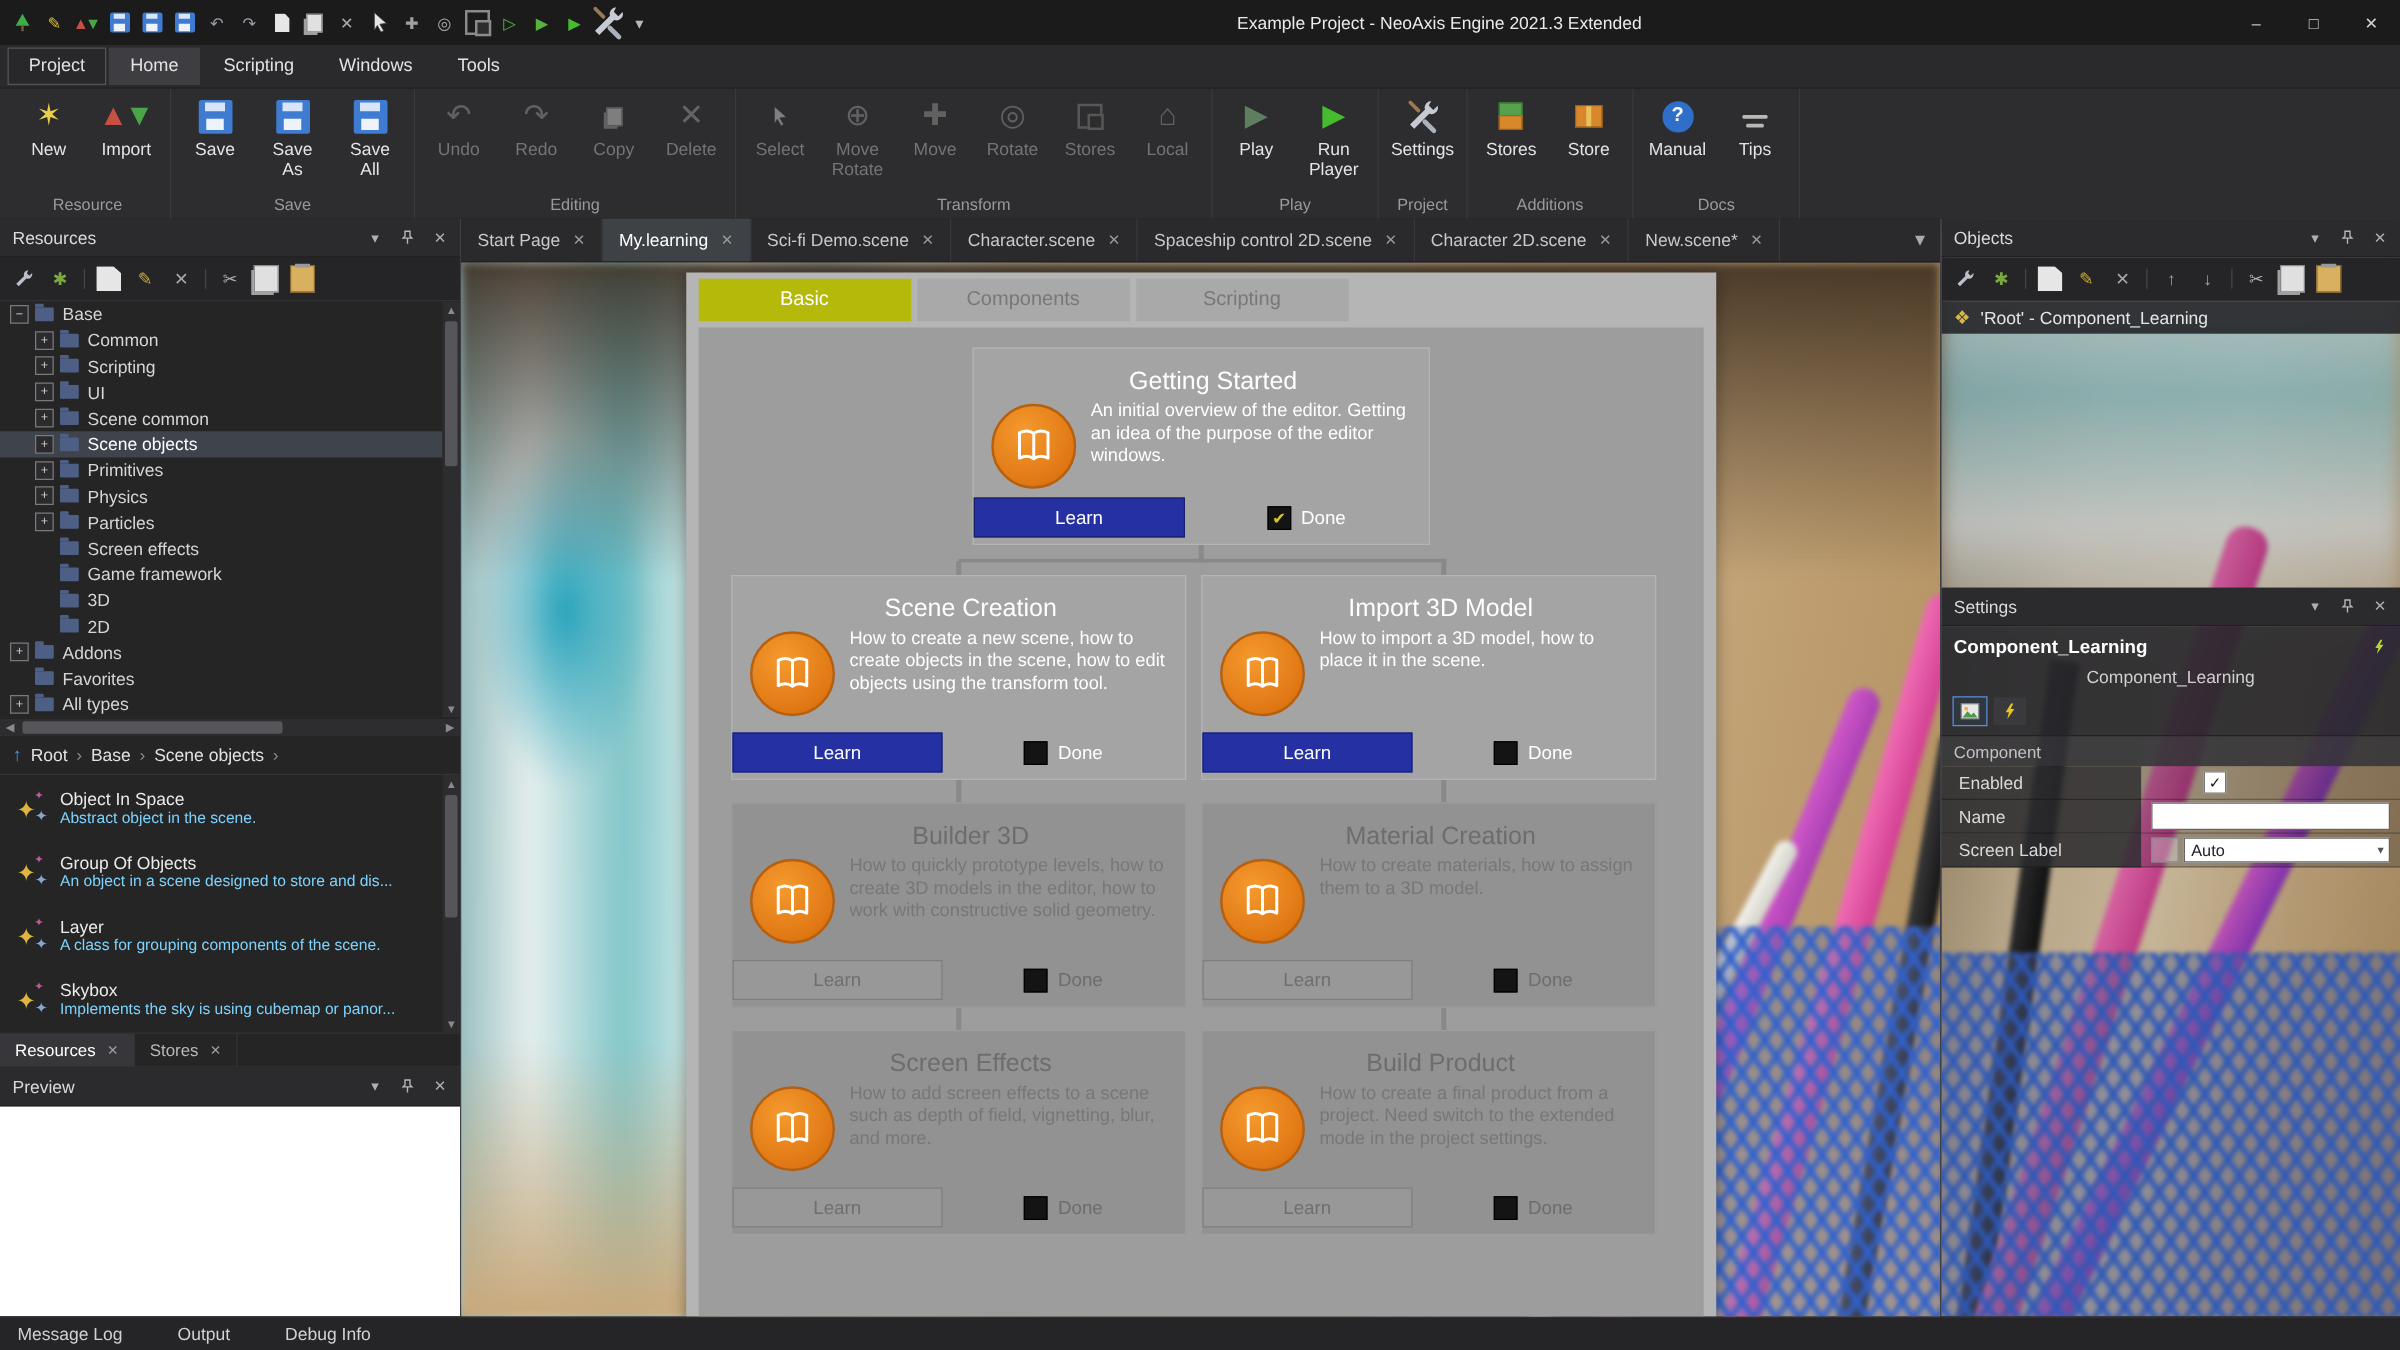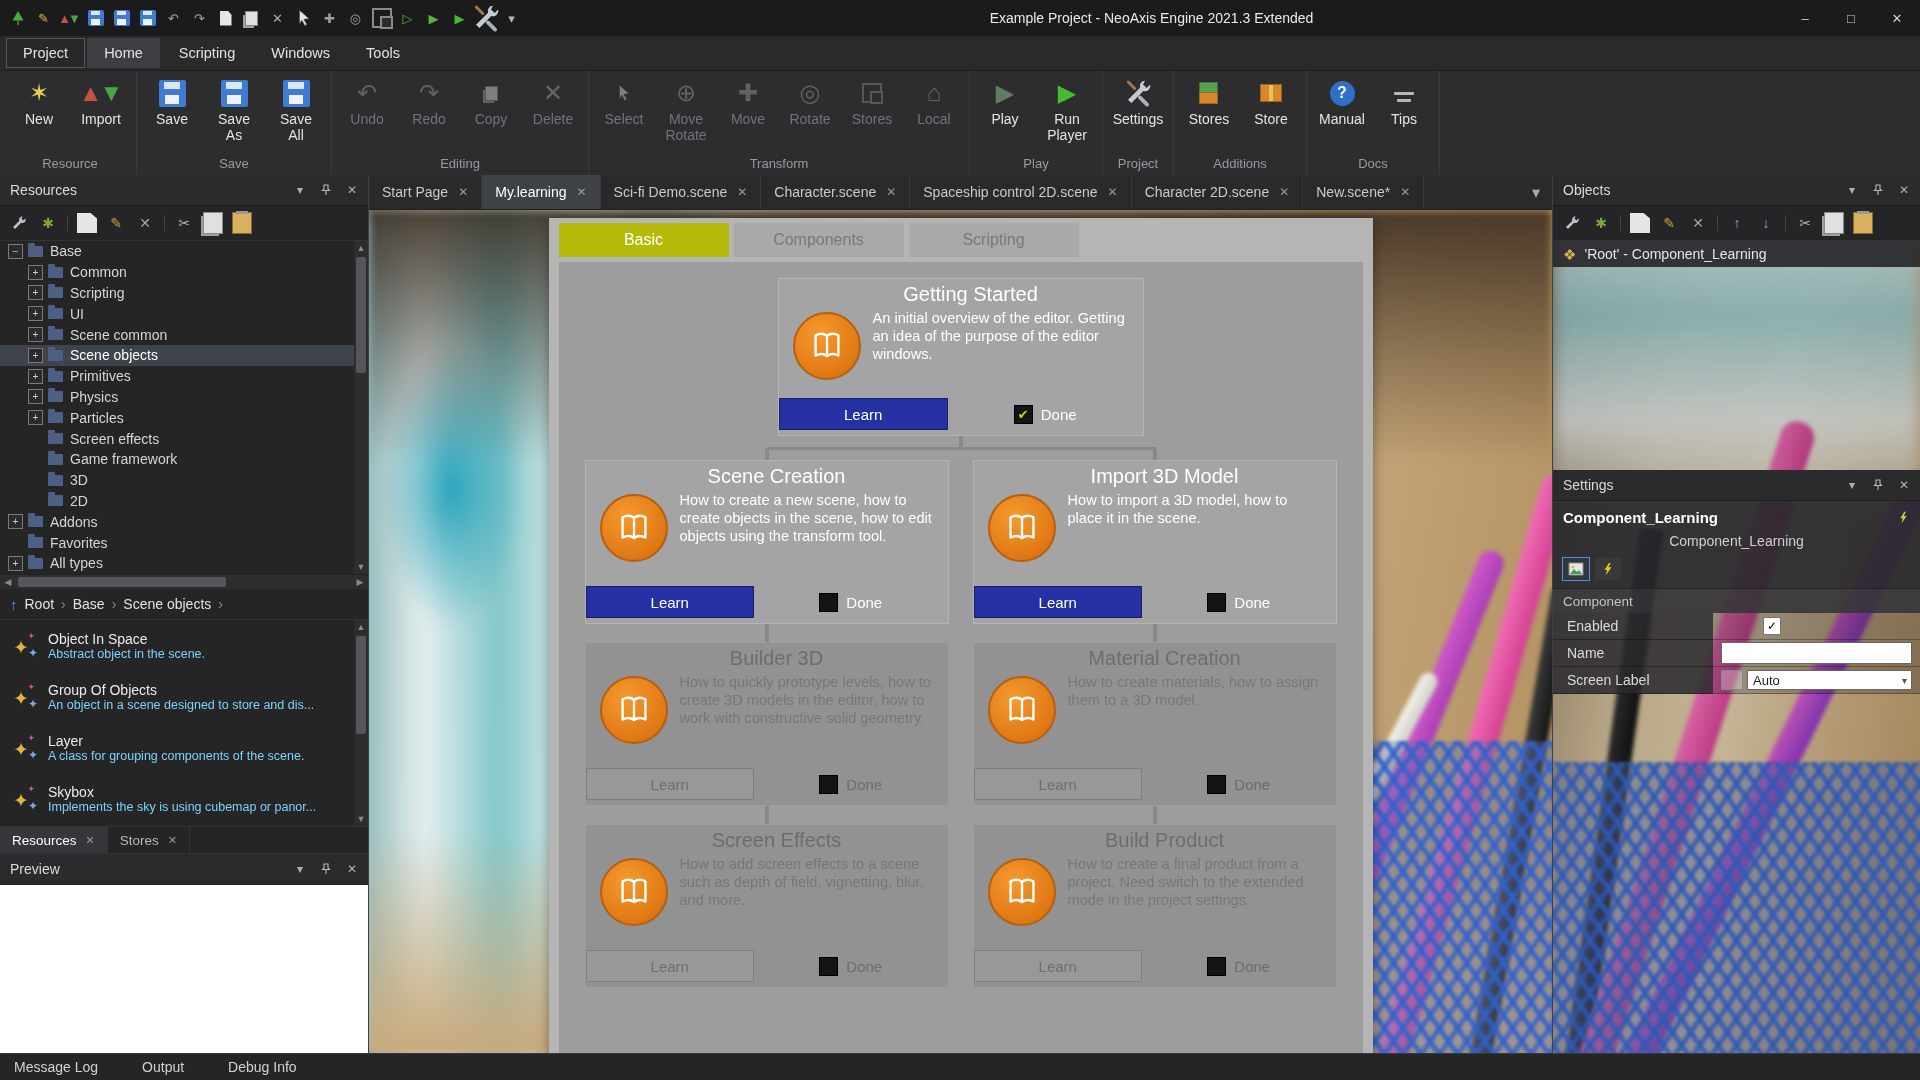--- a/index.html
+++ b/index.html
@@ -124,7 +124,7 @@
   .cards-row{display:flex;gap:24px;margin-top:18px;position:relative;z-index:2;}
   .cards-row.first{margin-top:24px;}
   .card-sm{width:364px;height:164px;}
-  .card-title{text-align:center;font-size:20px;color:#fff;margin-top:4px;padding-left:20px;}
+  .card-title{text-align:center;font-size:20px;color:#fff;margin-top:15px;padding-left:20px;}
   .card.disabled .card-title{color:#6d6d6d;}
   .card-body{display:flex;margin-top:4px;align-items:flex-start;}
   .card-ico{width:64px;height:64px;flex:0 0 64px;margin-left:14px;margin-top:2px;border-radius:50%;background:radial-gradient(circle at 38% 32%,#f59a2e,#e07814 70%,#c96208);border:2px solid #b65f0e;display:flex;align-items:center;justify-content:center;}

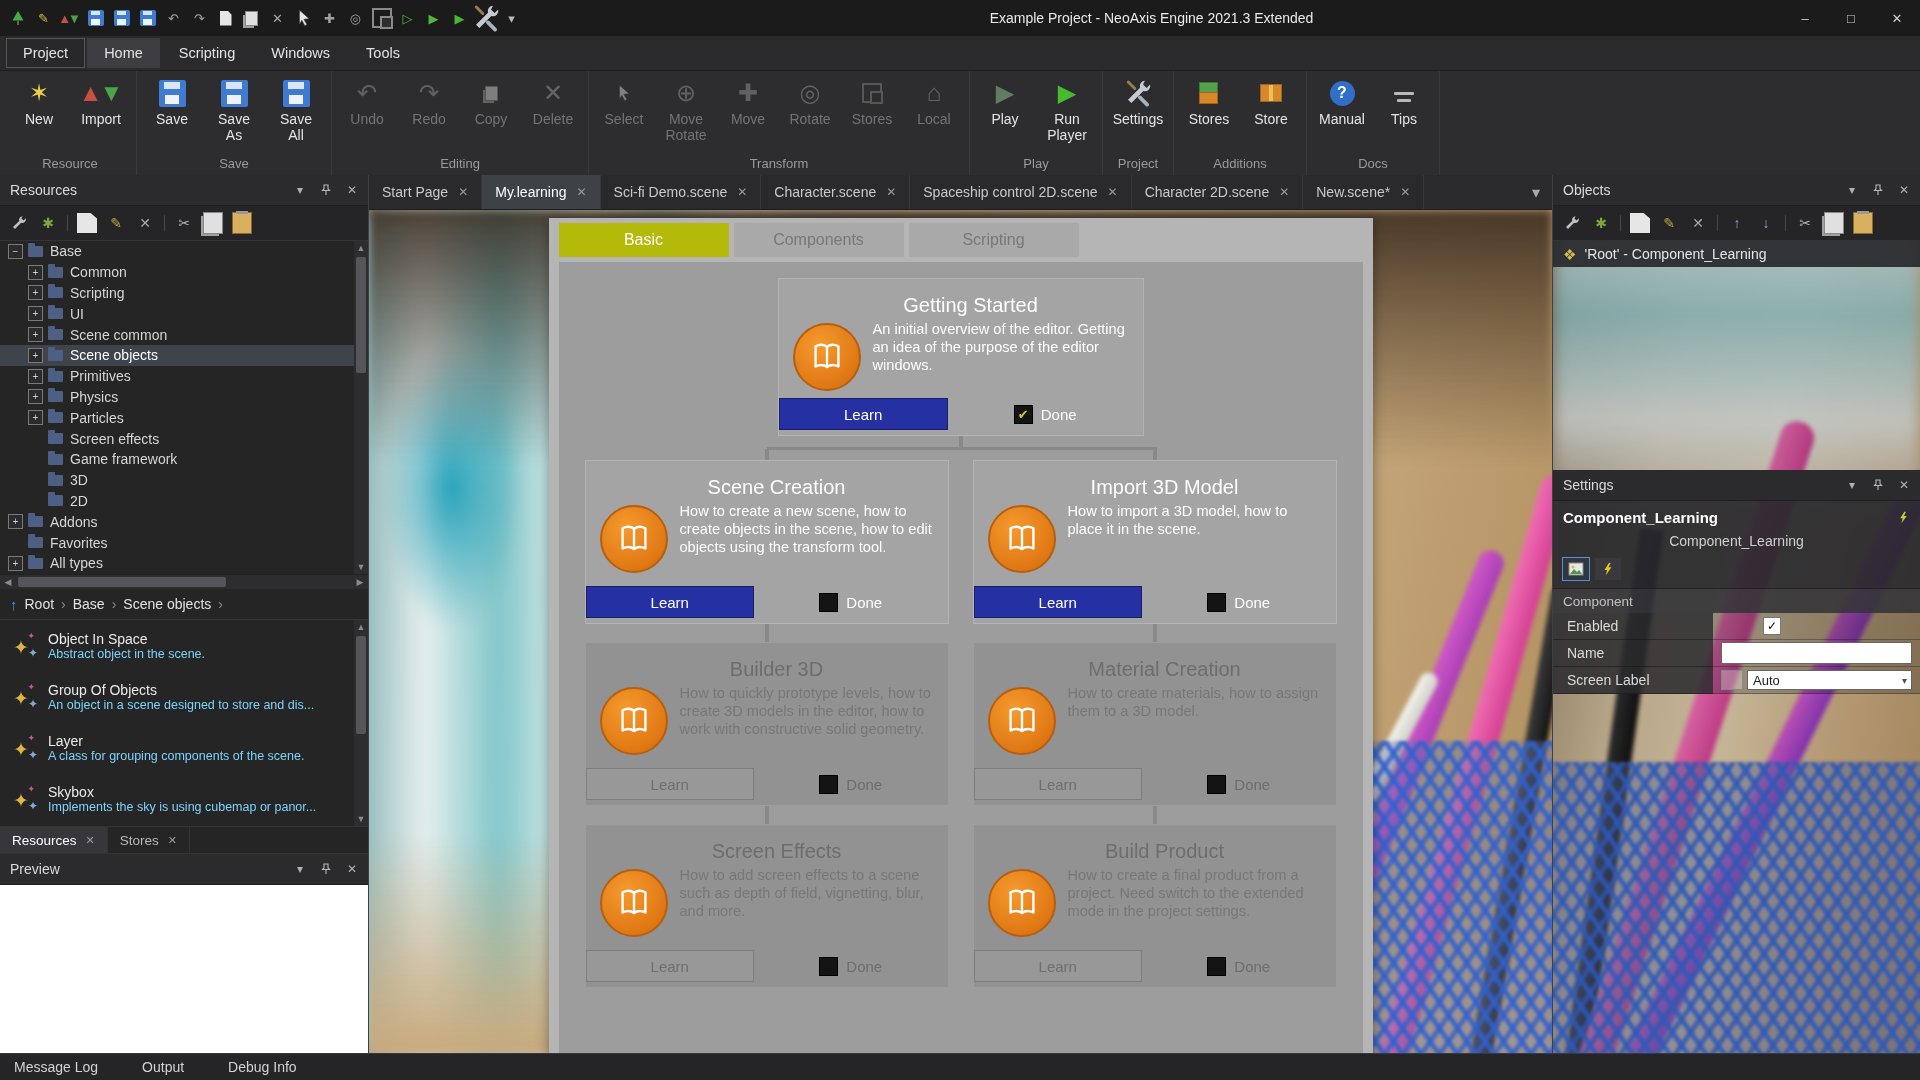--- a/index.html
+++ b/index.html
@@ -121,7 +121,7 @@
   .card{position:relative;background:#a4a4a4;border:1px solid #b4b4b4;box-sizing:border-box;display:flex;flex-direction:column;z-index:2;}
   .card.disabled{background:#929292;border-color:#9d9d9d;}
   .card-gs{width:366px;height:158px;margin:0 auto;}
-  .cards-row{display:flex;gap:24px;margin-top:18px;position:relative;z-index:2;}
+  .cards-row{display:flex;gap:12px;margin-top:18px;position:relative;z-index:2;}
   .cards-row.first{margin-top:24px;}
   .card-sm{width:364px;height:164px;}
   .card-title{text-align:center;font-size:20px;color:#fff;margin-top:15px;padding-left:20px;}

